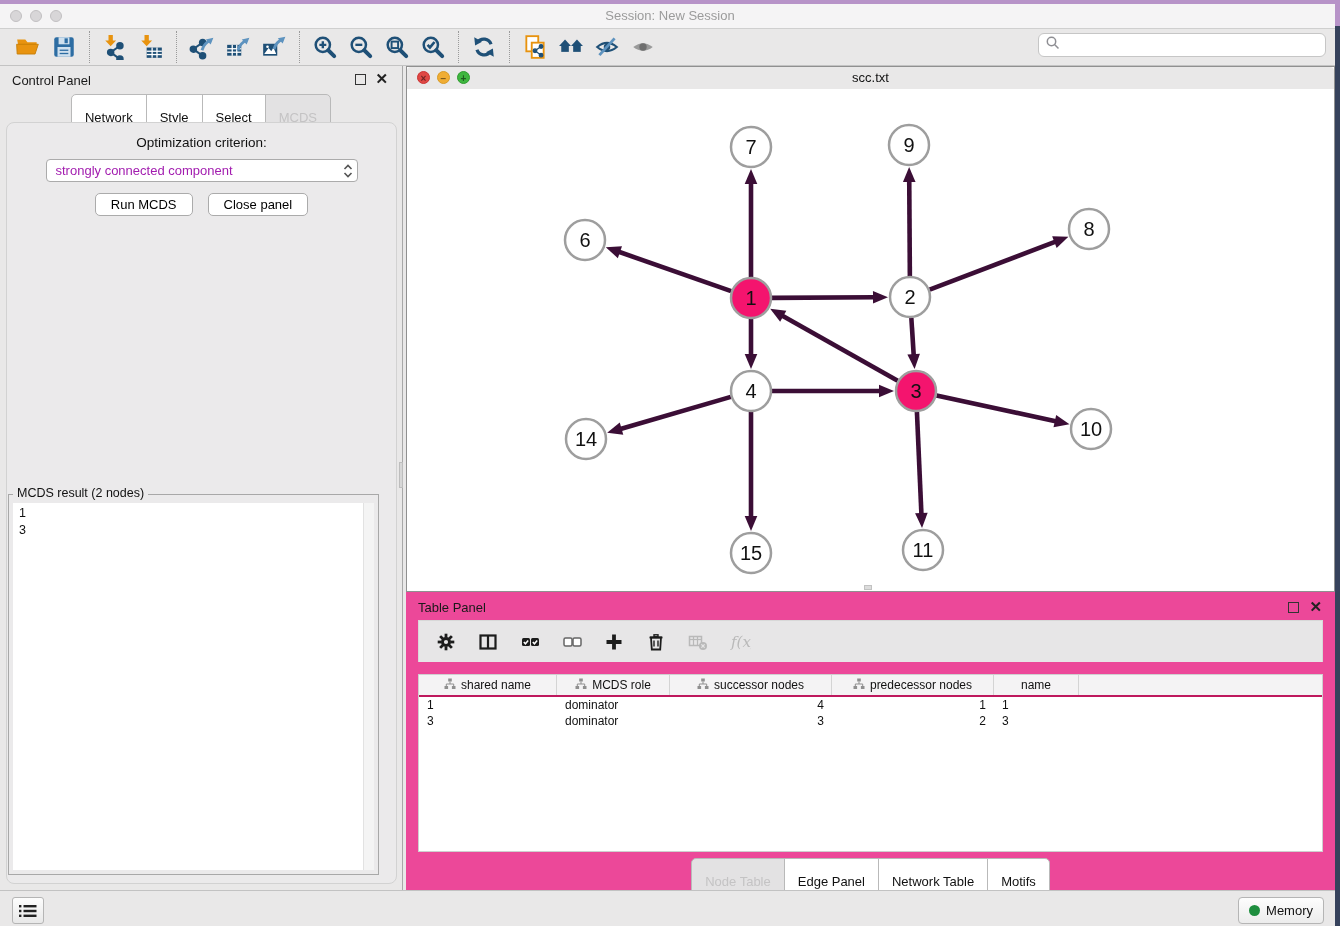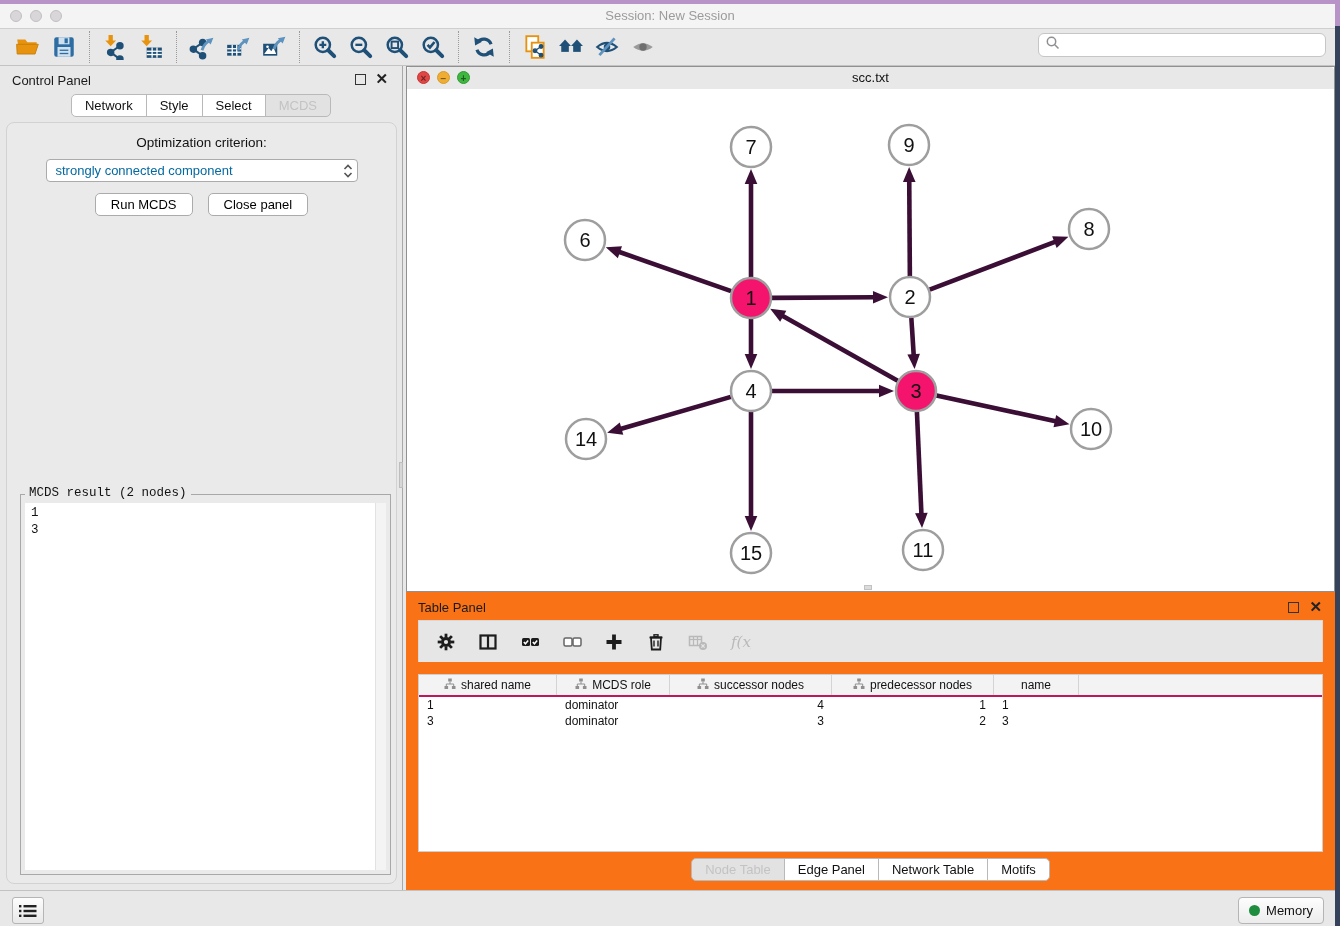--- a/index.html
+++ b/index.html
@@ -31,7 +31,7 @@
   .cp-head .float-icon{right:36px;}
   .cp-head .close-icon{right:14px;}
   .tabrow{display:flex;justify-content:center;}
-  .tab{padding:3px 13px;font-size:13px;background:#fff;border:1px solid #b9b9b9;margin-left:-1px;color:#111;position:relative;cursor:pointer;}
+  .tab{padding:15px 13px;font-size:13px;background:#fff;border:1px solid #b9b9b9;margin-left:-1px;color:#111;position:relative;cursor:pointer;}
   .tab:first-child{border-top-left-radius:5px;border-bottom-left-radius:5px;margin-left:0;}
   .tab:last-child{border-top-right-radius:5px;border-bottom-right-radius:5px;}
   .tab.active{background:#e3e2e3;color:#c4c3c4;}

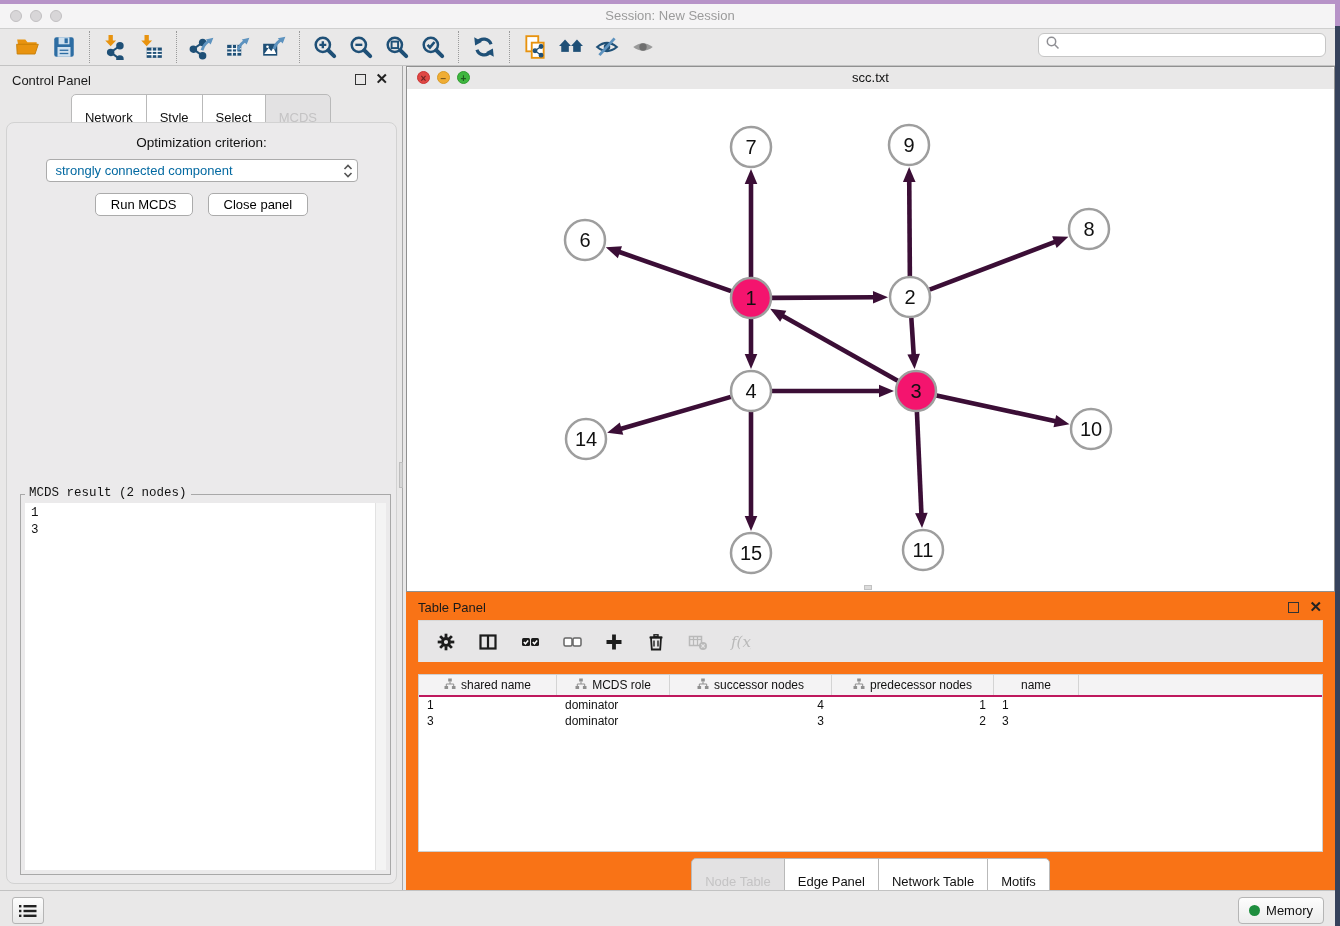--- a/index.html
+++ b/index.html
@@ -38,7 +38,7 @@
   .cp-inner{position:absolute;left:6px;top:56px;width:391px;height:762px;background:#ebeaeb;border:1px solid #d2d2d2;border-radius:8px;box-sizing:border-box;}
   .opt-label{margin-top:12px;text-align:center;font-size:13.5px;color:#111;}
   .dropdown{margin:9px auto 0 auto;width:312px;height:23px;background:#fff;border:1px solid #ababab;border-radius:4px;display:flex;align-items:center;box-sizing:border-box;cursor:pointer;}
-  .dropdown .dval{flex:1;padding-left:9px;font-size:13px;color:#0369a1;}
+  .dropdown .dval{flex:1;padding-left:9px;font-size:13px;color:#a21caf;}
   .dropdown .stepper{width:18px;display:flex;justify-content:center;}
   .btnrow{margin-top:11px;display:flex;justify-content:center;gap:15px;}
   .pbtn{background:#fff;border:1px solid #ababab;border-radius:5px;padding:3px 15px;font-size:13px;color:#000000;font-family:"Liberation Sans",sans-serif;cursor:pointer;}

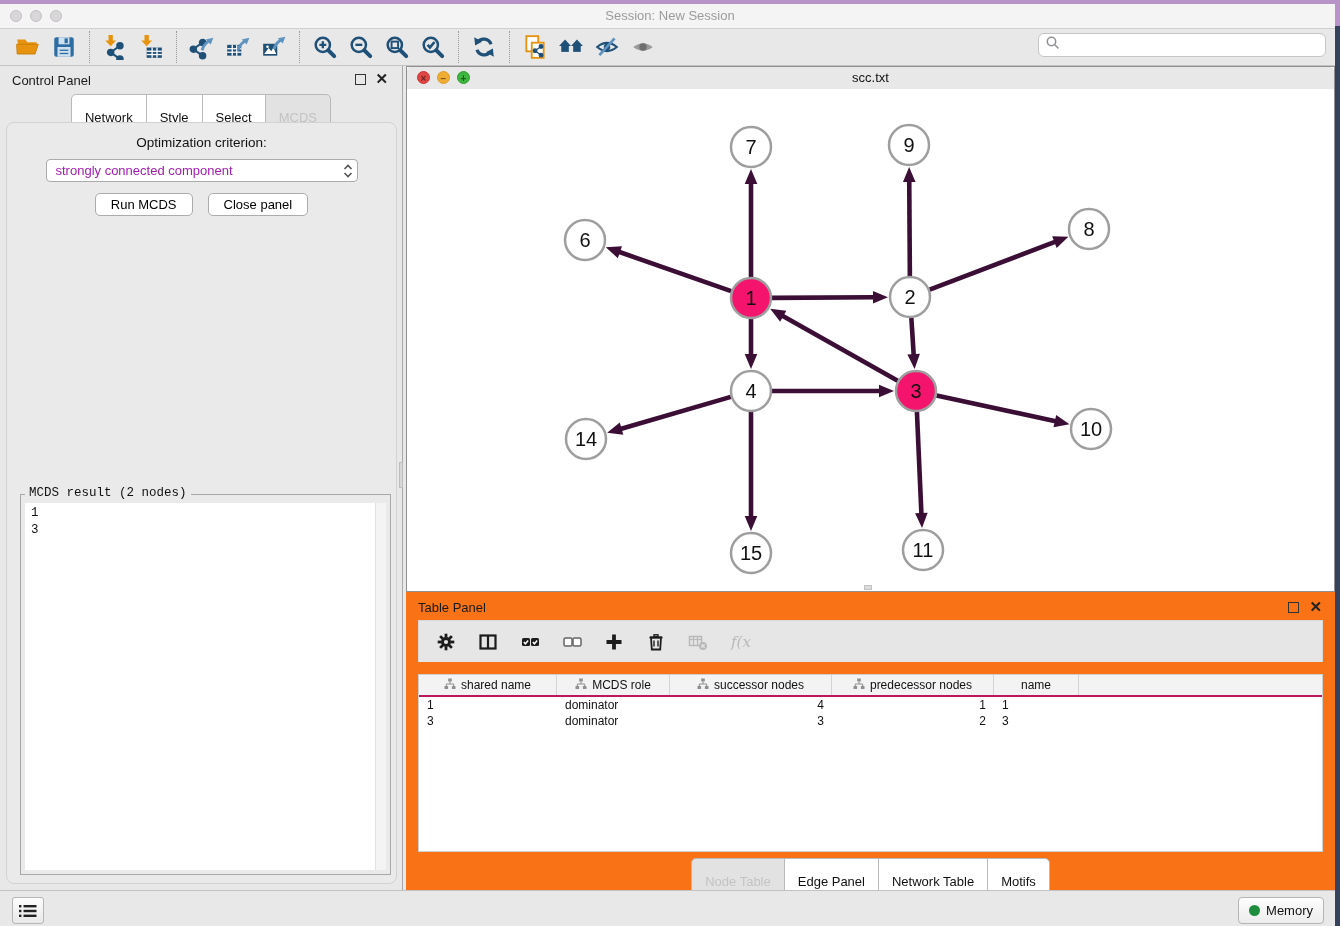--- a/index.html
+++ b/index.html
@@ -42,7 +42,7 @@
   .dropdown .stepper{width:18px;display:flex;justify-content:center;}
   .btnrow{margin-top:11px;display:flex;justify-content:center;gap:15px;}
   .pbtn{background:#fff;border:1px solid #ababab;border-radius:5px;padding:3px 15px;font-size:13px;color:#000000;font-family:"Liberation Sans",sans-serif;cursor:pointer;}
-  .result-group{position:absolute;left:20px;top:428px;width:371px;height:381px;border:1px solid #a8a8a8;box-sizing:border-box;font-family:Liberation Mono, monospace;}
+  .result-group{position:absolute;left:8px;top:428px;width:371px;height:381px;border:1px solid #a8a8a8;box-sizing:border-box;}
   .result-legend{position:absolute;left:4px;top:-9px;background:#ebeaeb;padding:0 4px;font-size:12.5px;color:#111;}
   .result-text{position:absolute;left:4px;top:8px;right:14px;bottom:4px;background:#fff;font-size:12.5px;line-height:17px;padding:2px 6px;white-space:pre;color:#111;overflow:hidden;}
   .result-scroll{position:absolute;top:8px;right:4px;bottom:4px;width:10px;background:#f4f4f4;border-left:1px solid #e2e2e2;}

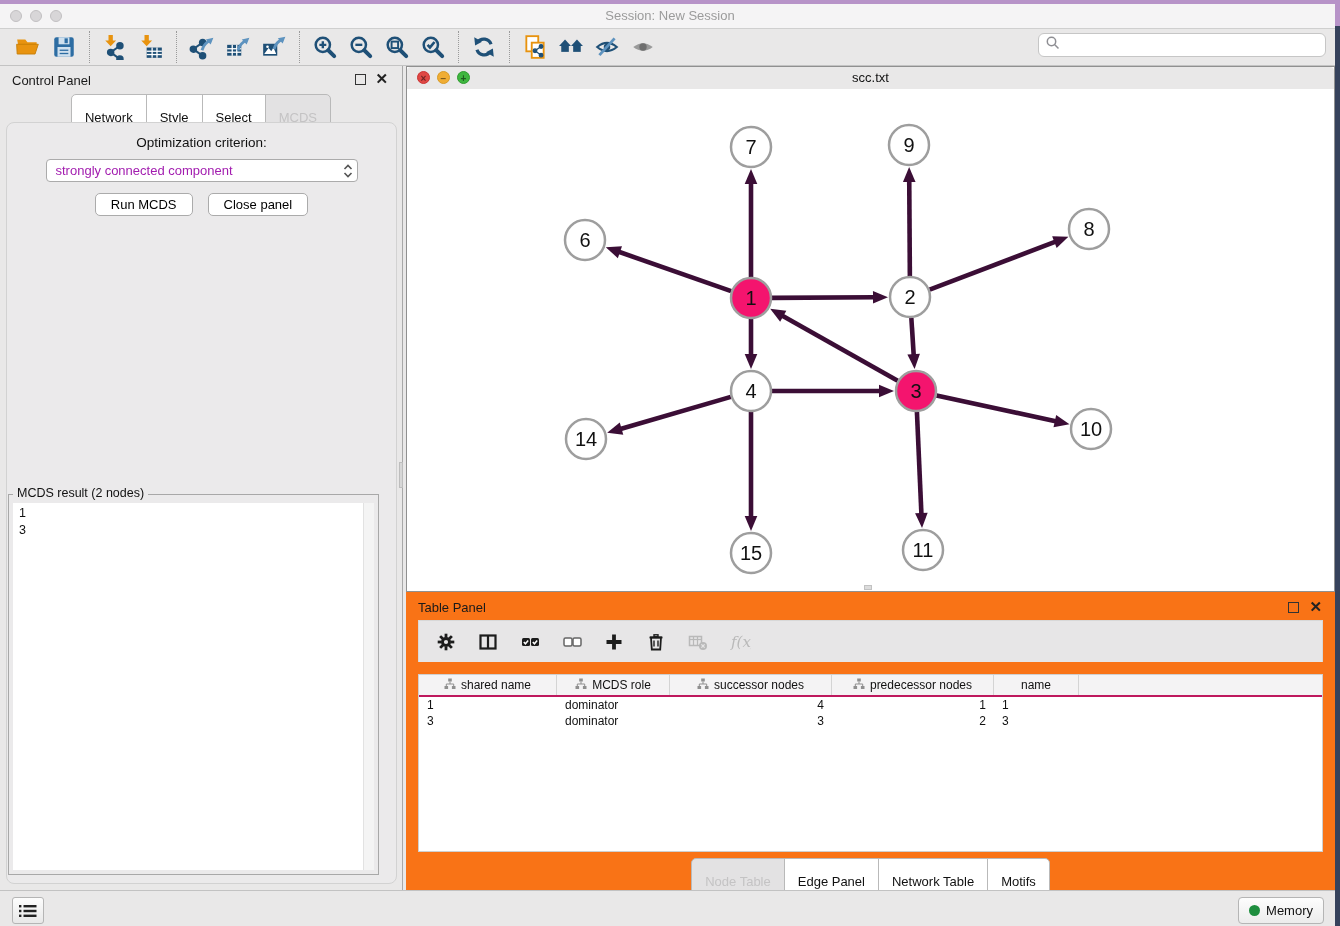--- a/index.html
+++ b/index.html
@@ -57,7 +57,7 @@
   .nf-resize{position:absolute;left:457px;bottom:1px;width:8px;height:5px;background:#dcdcdc;border:1px solid #c2c2c2;box-sizing:border-box;}
 
   
-  .table-panel{position:absolute;left:406px;top:592px;width:929px;height:298px;background:#f97316;}
+  .table-panel{position:absolute;left:406px;top:592px;width:929px;height:298px;background:#ec4899;}
   .tp-head{position:relative;height:26px;}
   .tp-title{position:absolute;left:12px;top:8px;font-size:13px;color:#1a1a1a;}
   .tp-head .float-icon{right:36px;top:10px;}

